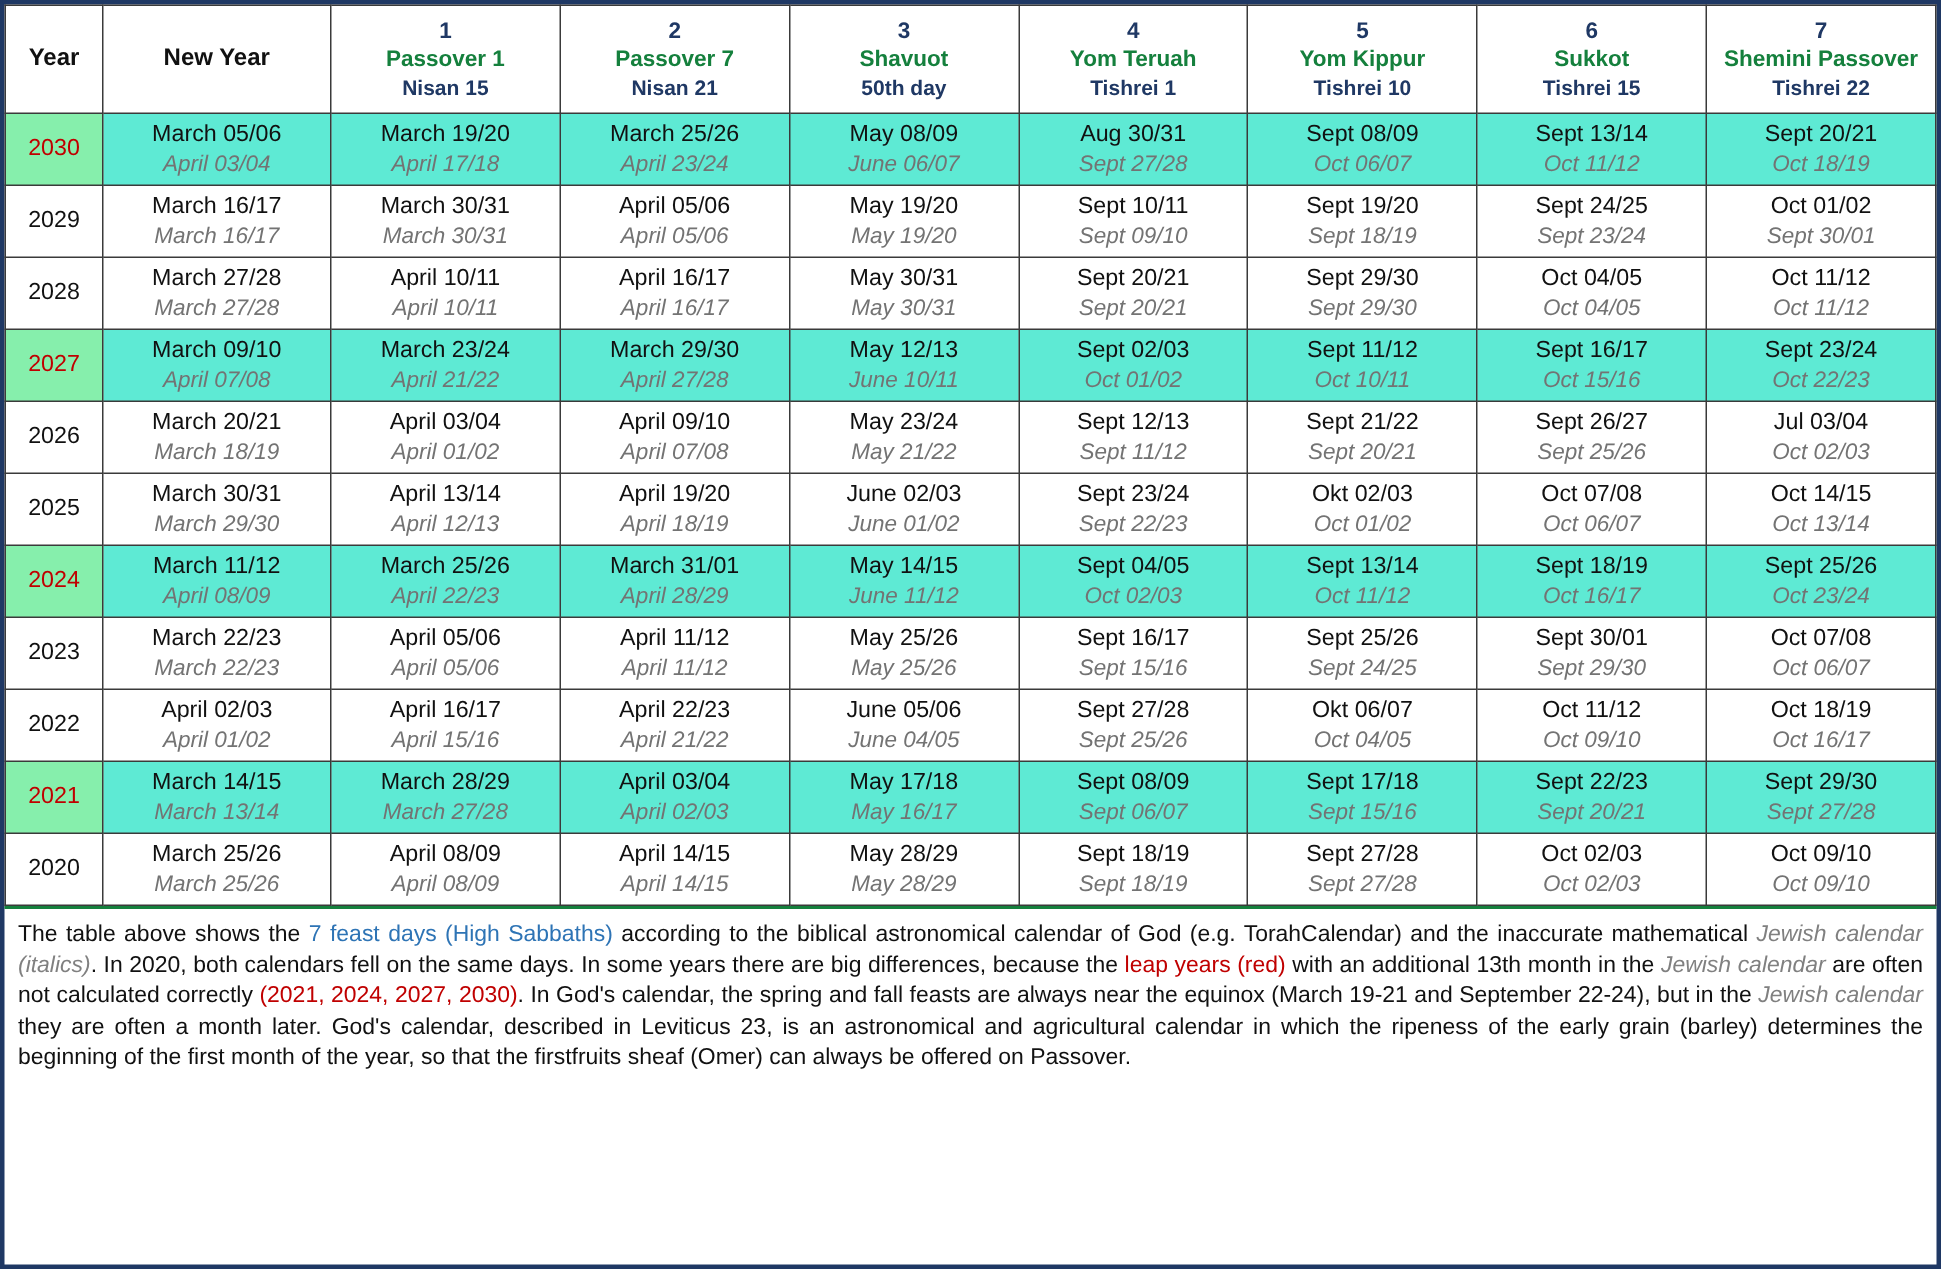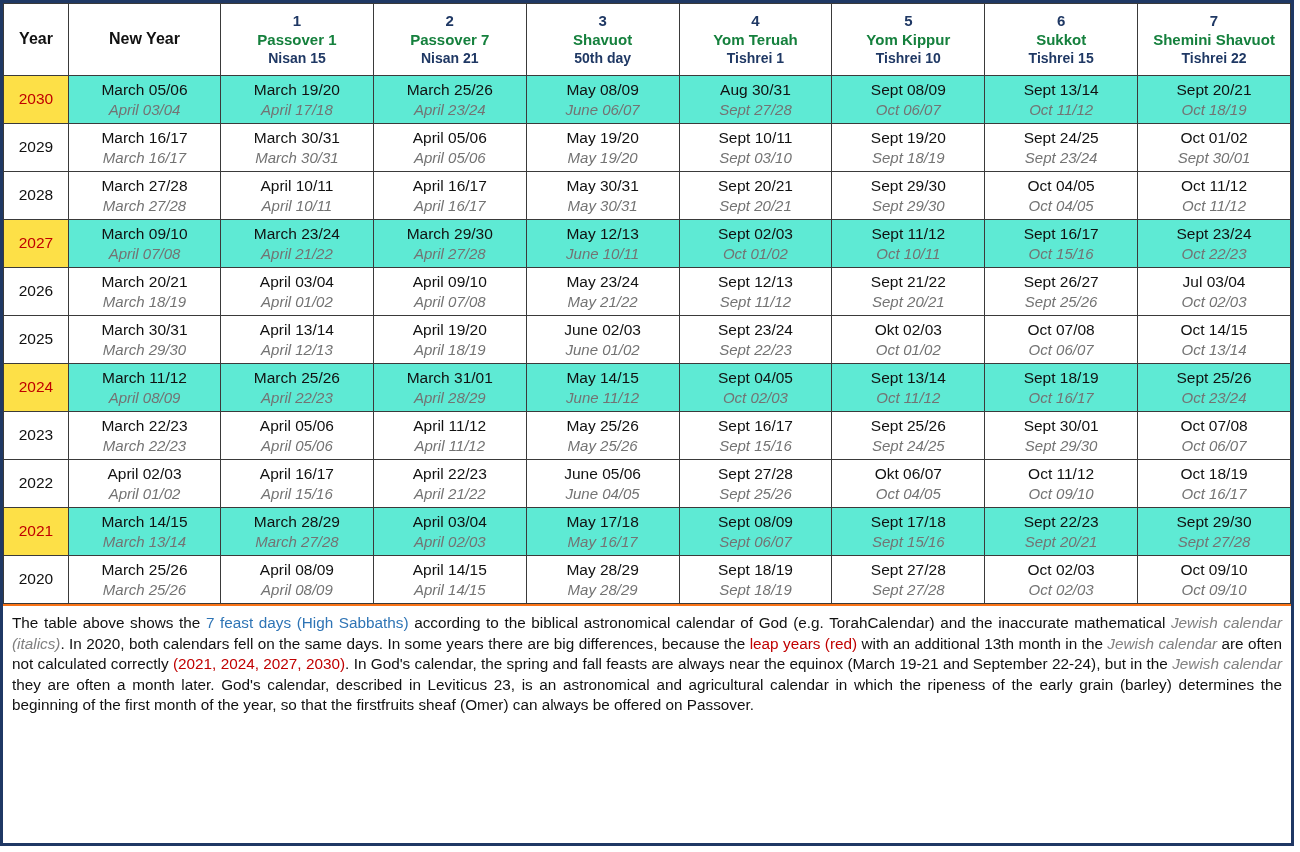--- a/index.html
+++ b/index.html
@@ -179,7 +179,7 @@
         </th>
         <th>
           <div class="hdr-num">7</div>
-          <div class="hdr-name">Shemini Shavuot</div>
+          <div class="hdr-name">Shemini Passover</div>
           <div class="hdr-sub">Tishrei 22</div>
         </th>
       </tr>

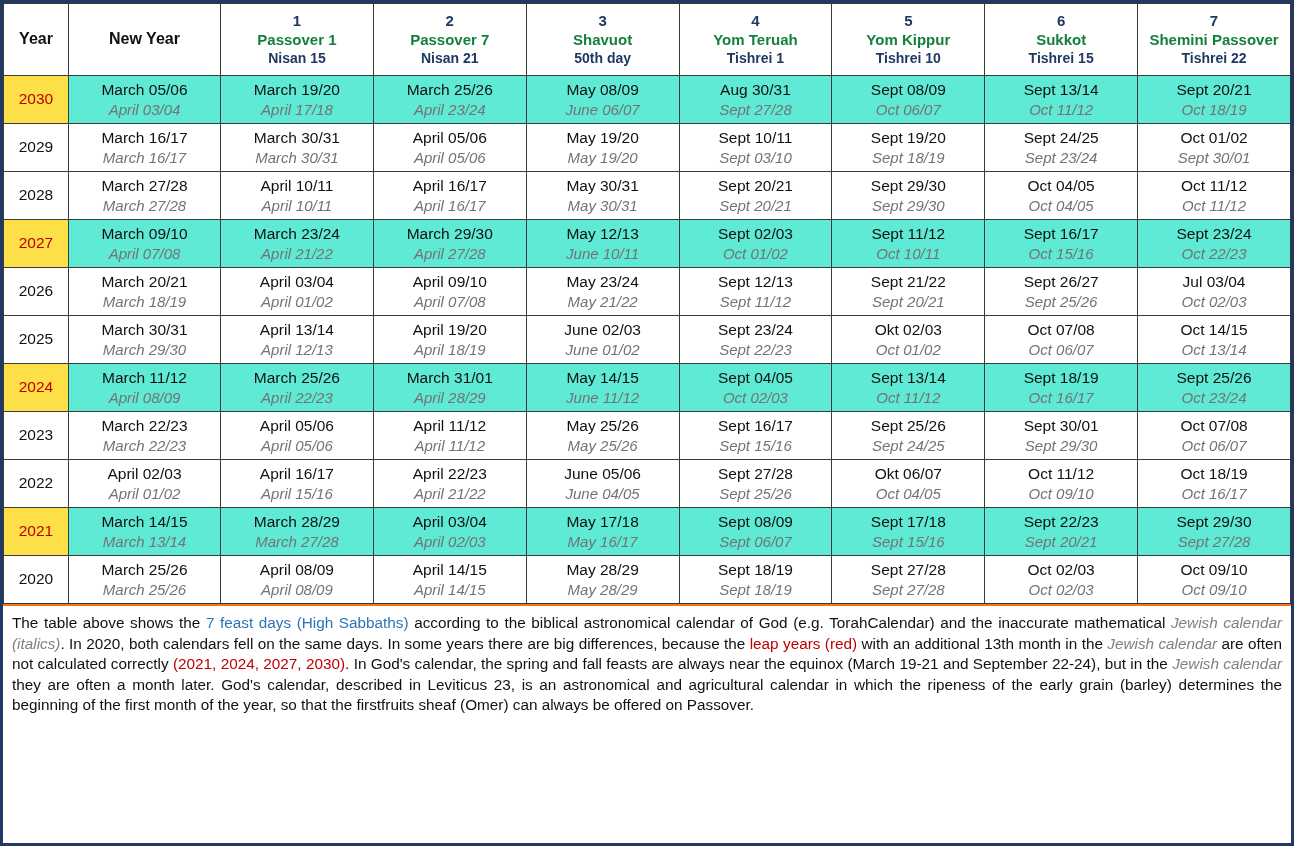--- a/index.html
+++ b/index.html
@@ -99,7 +99,7 @@
     color: #111111;
   }
   tr.leap td.col-year {
-    background: #fde047;
+    background: #86efac;
     color: #c00000;
     margin-top: 27px;
   }

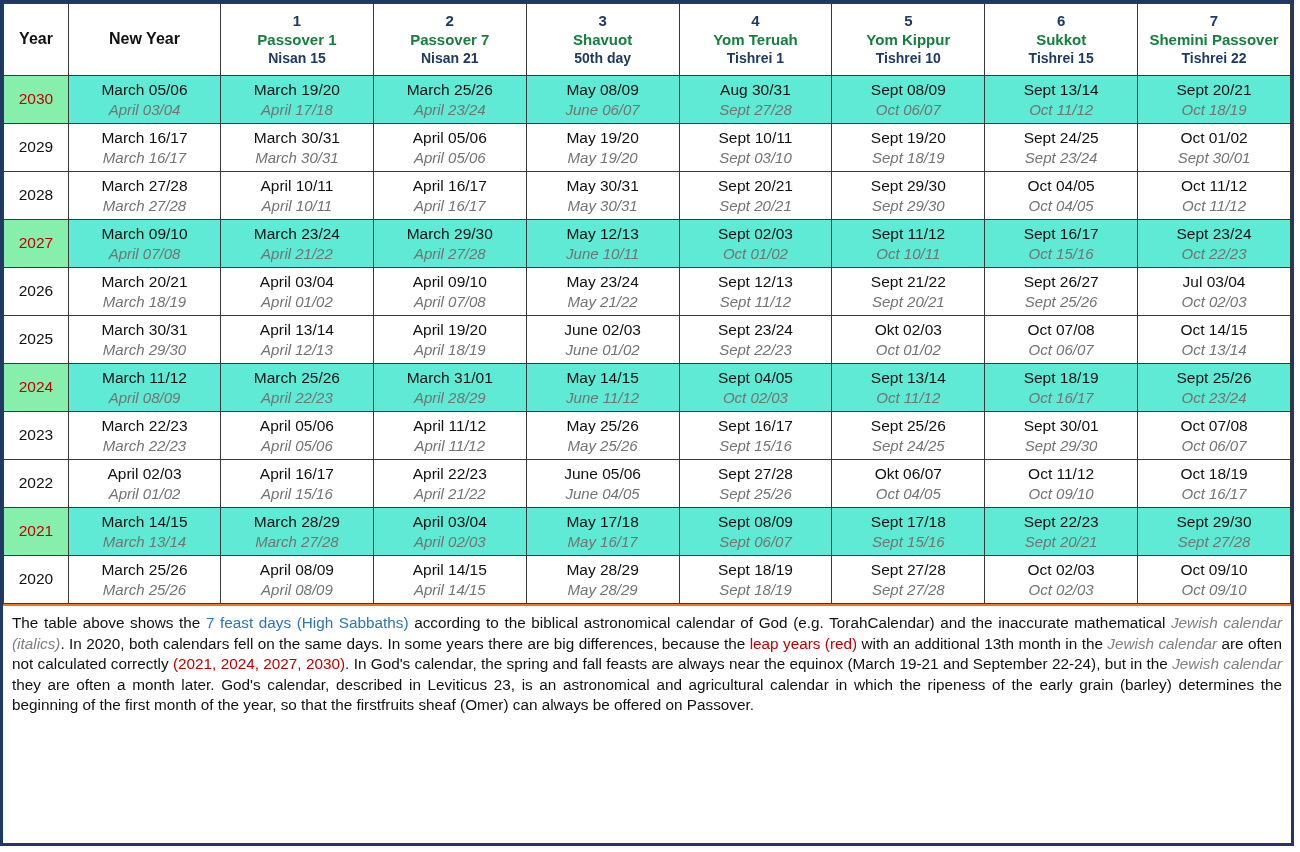--- a/index.html
+++ b/index.html
@@ -240,7 +240,7 @@
           </td>
           <td>
             <div class="bib">Sept 10/11</div>
-            <div class="jew">Sept 03/10</div>
+            <div class="jew">Sept 09/10</div>
           </td>
           <td>
             <div class="bib">Sept 19/20</div>

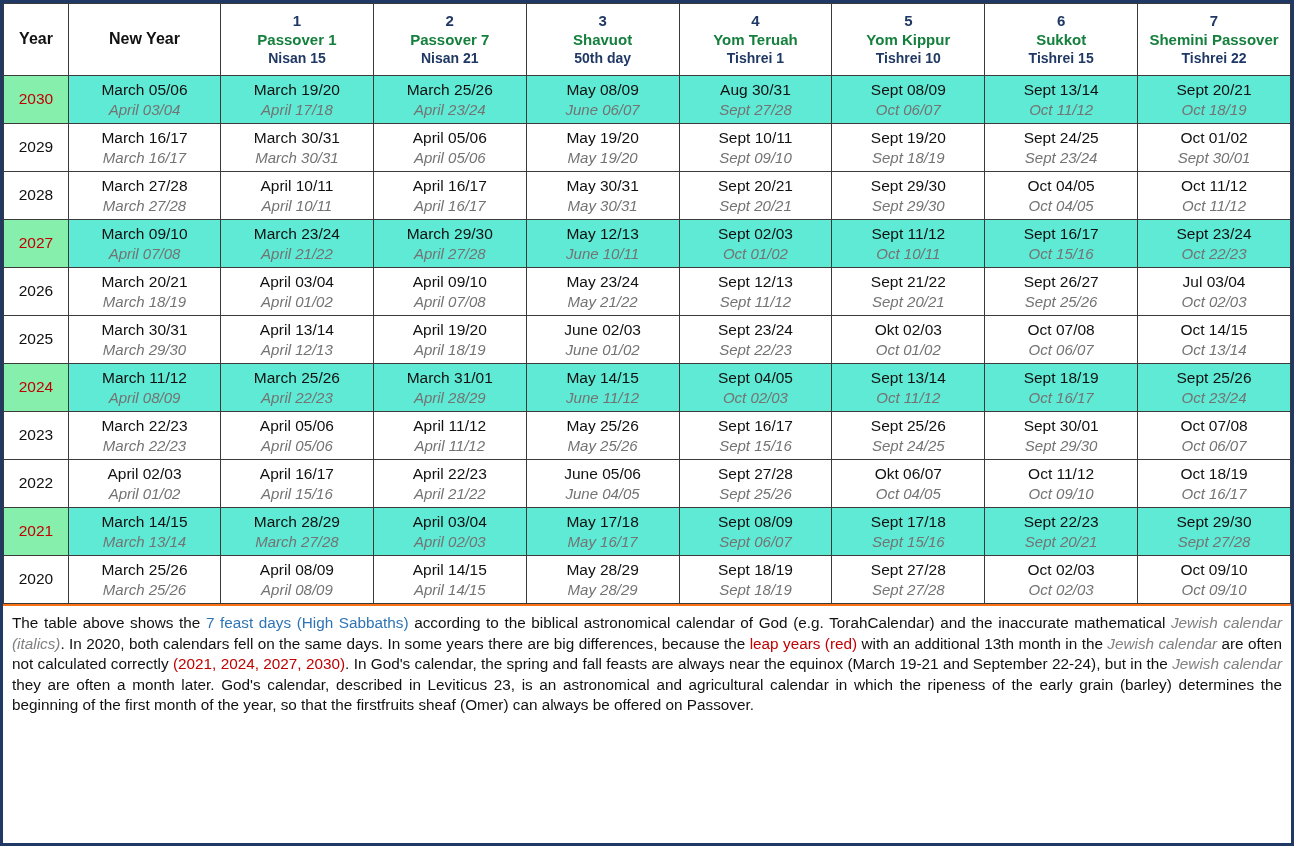--- a/index.html
+++ b/index.html
@@ -108,7 +108,7 @@
   }
   .notes {
     flex: 1 1 auto;
-    border-top: 2px solid #f97316;
+    border-top: 2px solid #15803d;
     padding: 7px 9px 6px 9px;
     font-size: 15.3px;
     line-height: 20.5px;

